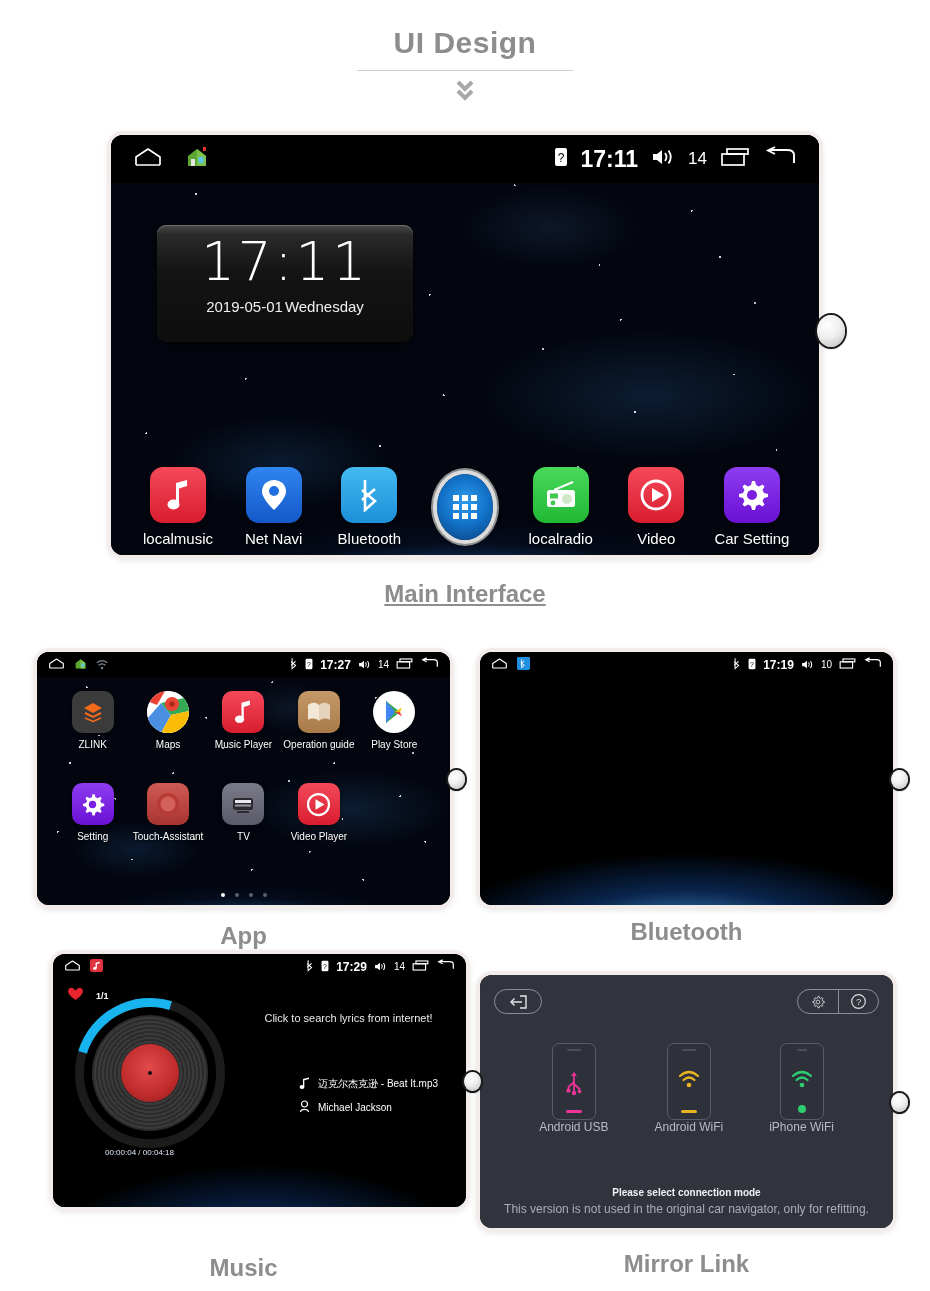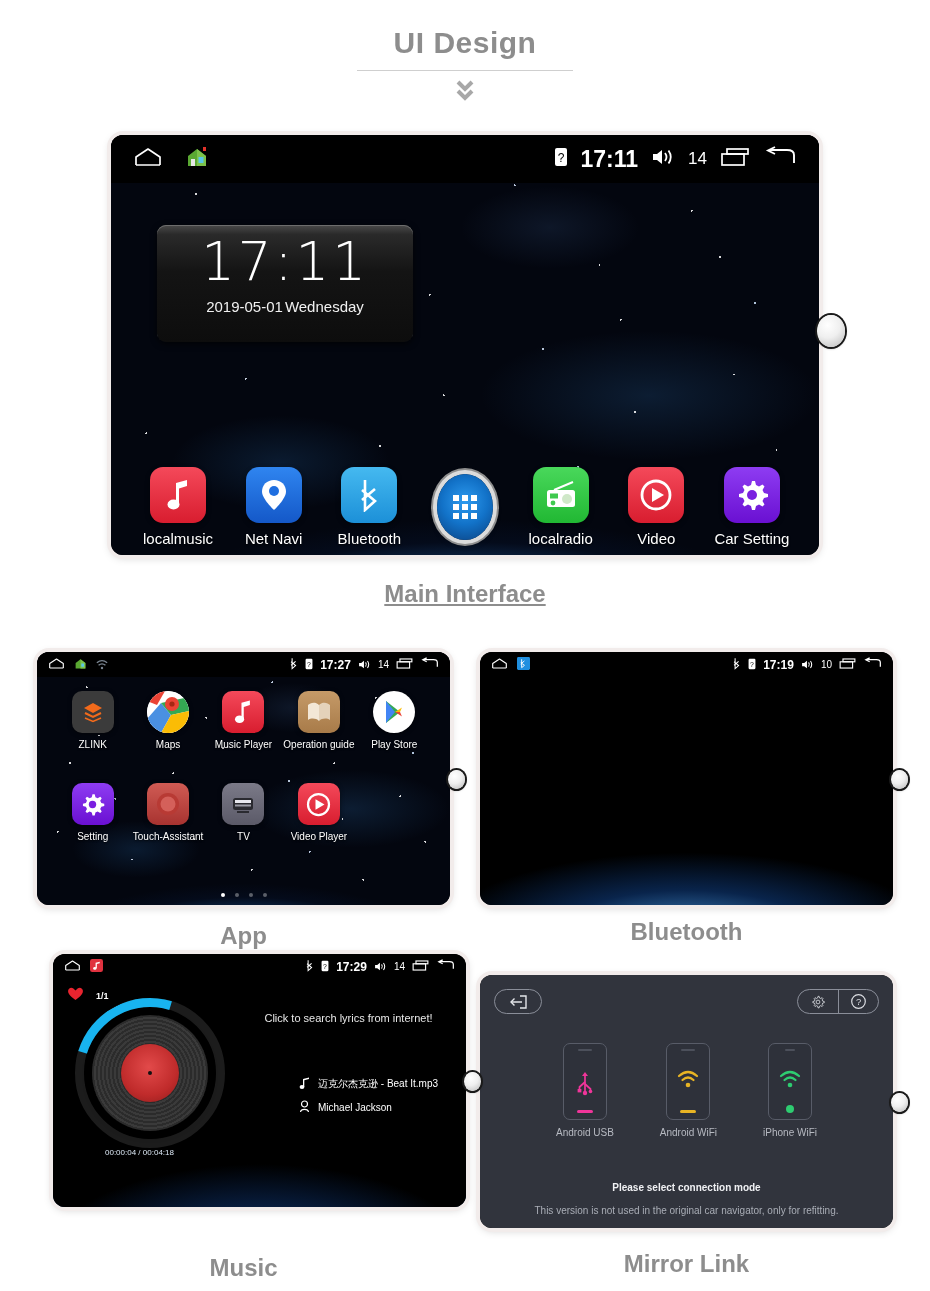--- a/index.html
+++ b/index.html
@@ -339,7 +339,7 @@
   }
   .phone-icon { position:absolute; left:50%; top: 26px; margin-left: -11px; }
   .phone-home { position:absolute; left:50%; bottom: 6px; }
-  .ml-card-label { color:#b7bac2; font-size: 10px; margin-top: 7px; }
+  .ml-card-label { color:#b7bac2; font-size: 12px; }
   .ml-foot { position:absolute; left:0; right:0; bottom: 12px; text-align:center; }
   .ml-foot-1 { color:#f0f1f4; font-size: 10px; font-weight: bold; }
   .ml-foot-2 { color:#a9adb6; font-size: 10px; margin-top: 12px; }

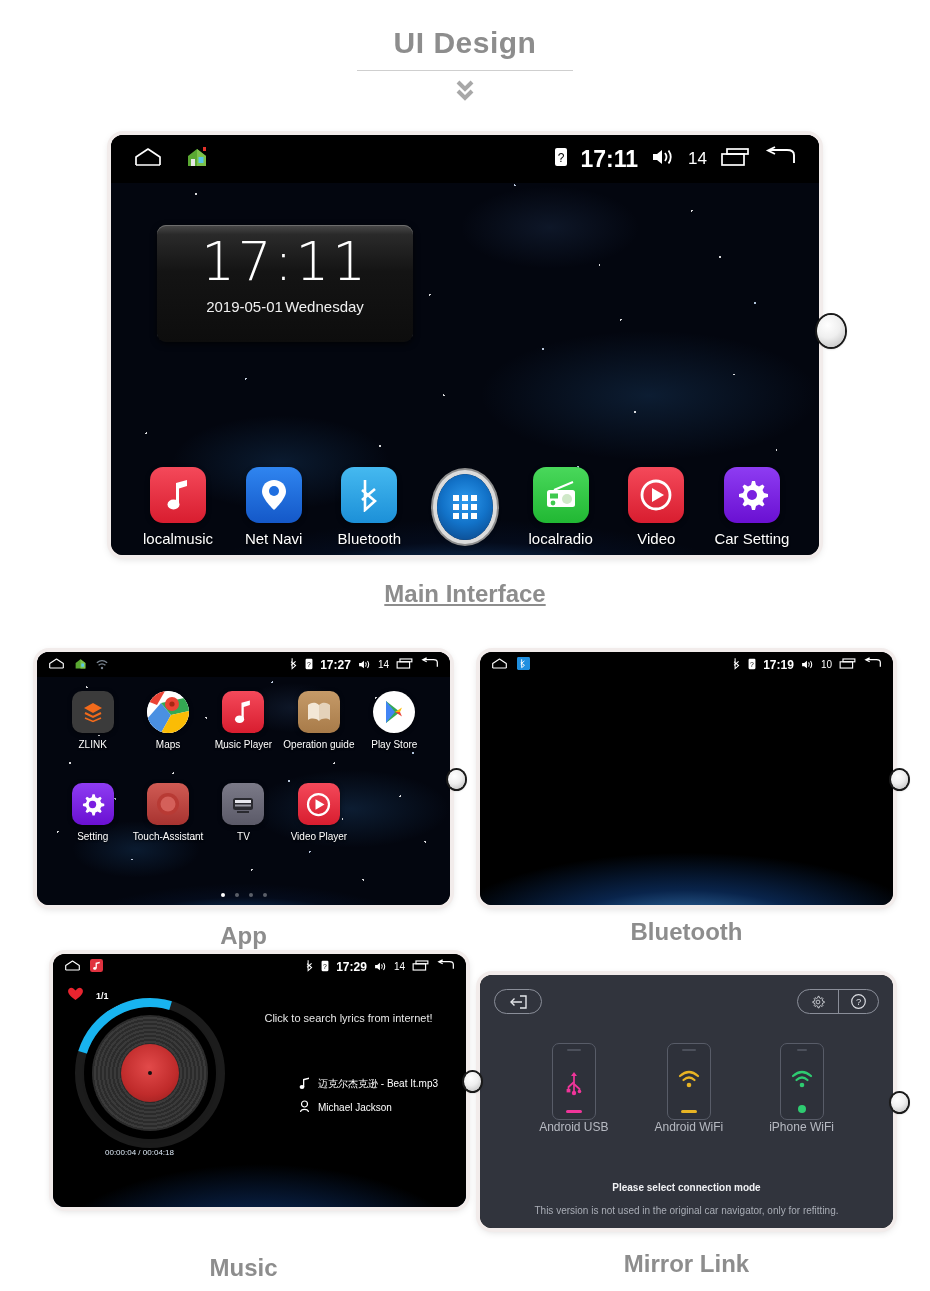--- a/index.html
+++ b/index.html
@@ -342,7 +342,7 @@
   .ml-card-label { color:#b7bac2; font-size: 12px; }
   .ml-foot { position:absolute; left:0; right:0; bottom: 12px; text-align:center; }
   .ml-foot-1 { color:#f0f1f4; font-size: 10px; font-weight: bold; }
-  .ml-foot-2 { color:#a9adb6; font-size: 10px; margin-top: 12px; }
+  .ml-foot-2 { color:#a9adb6; font-size: 12px; margin-top: 4px; }
 </style>
 </head>
 <body>

